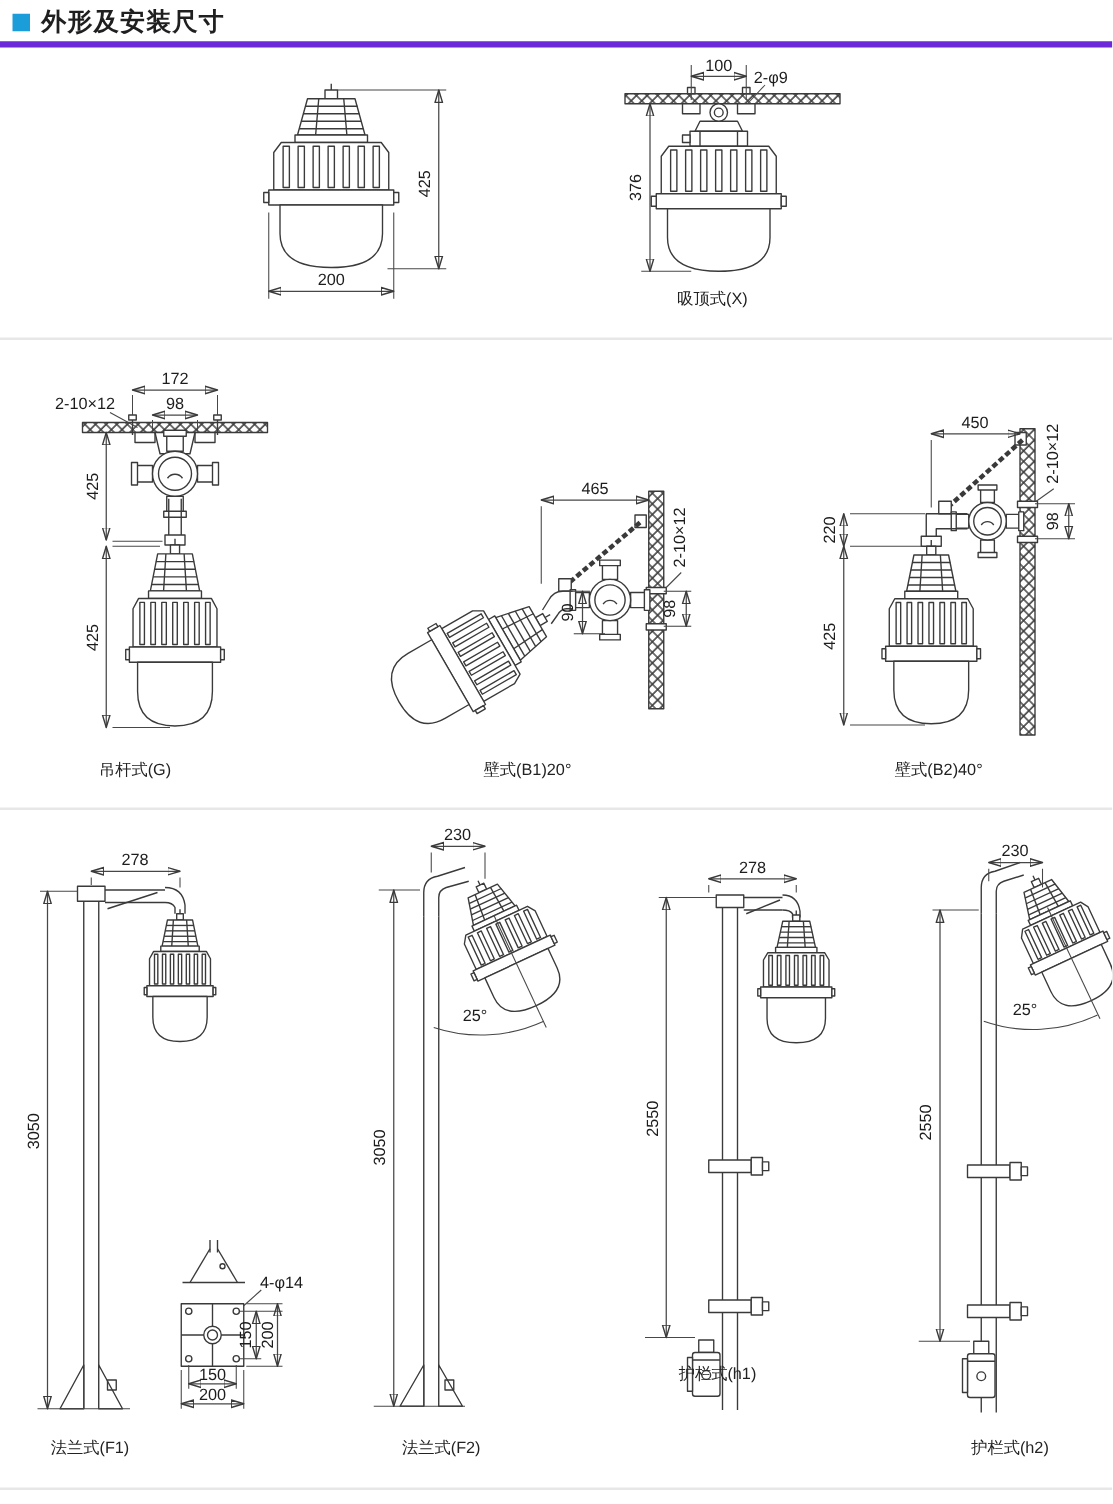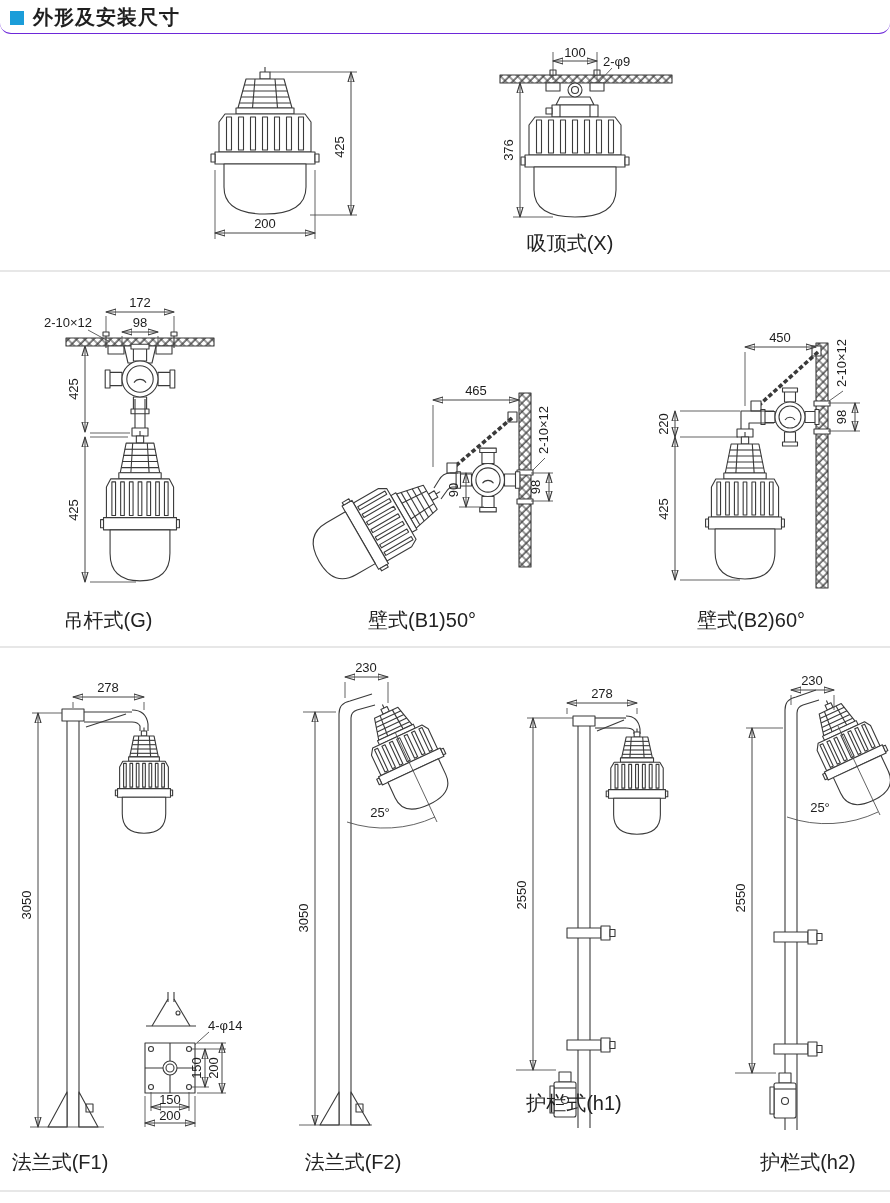--- a/index.html
+++ b/index.html
@@ -5,7 +5,7 @@
   html,body{margin:0;padding:0;background:#fff;}
   .page{position:relative;width:890px;height:1203px;background:#fff;overflow:hidden;
         font-family:"Liberation Sans",sans-serif;}
-  .hdr{position:absolute;left:0;top:0;width:890px;height:33px;border-bottom:1px solid #6d28d9;border-radius:11px;}
+  .hdr{position:absolute;left:0;top:0;width:890px;height:33px;border-bottom:5px solid #6d28d9;}
   .hdr .sq{position:absolute;left:10px;top:11px;width:14px;height:14px;background:#1b9dd9;}
   .hdr .t{position:absolute;left:33px;top:4px;font-size:20px;font-weight:bold;color:#1f1f1f;letter-spacing:1px;}
   .rule{position:absolute;left:0;width:890px;height:2px;background:#e7e7e7;}

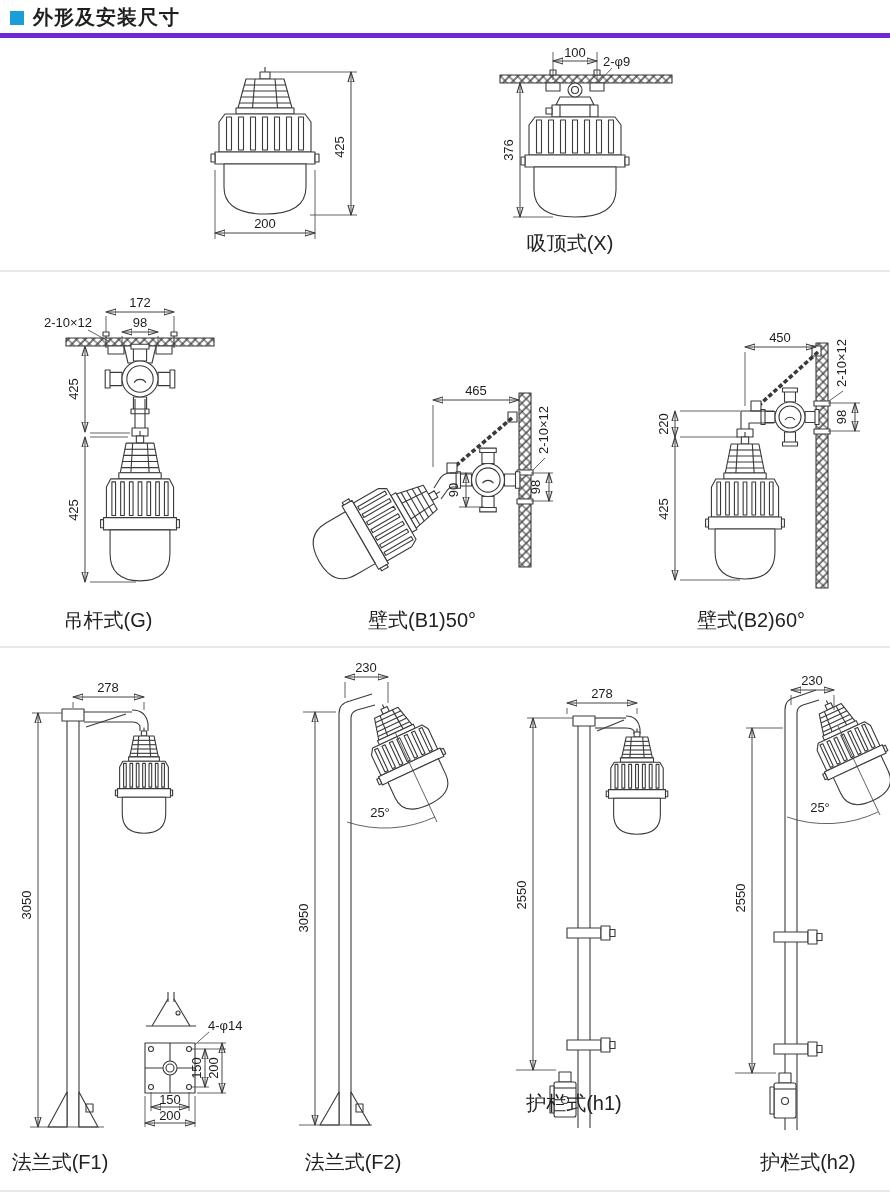--- a/index.html
+++ b/index.html
@@ -9,7 +9,7 @@
   .hdr .sq{position:absolute;left:10px;top:11px;width:14px;height:14px;background:#1b9dd9;}
   .hdr .t{position:absolute;left:33px;top:4px;font-size:20px;font-weight:bold;color:#1f1f1f;letter-spacing:1px;}
   .rule{position:absolute;left:0;width:890px;height:2px;background:#e7e7e7;}
-  .cap{position:absolute;transform:translateX(-50%);font-size:20px;color:#222;white-space:nowrap;}
+  .cap{position:absolute;transform:translateX(-50%);font-size:13px;color:#222;white-space:nowrap;}
   #dwg{position:absolute;left:0;top:0;}
   #dwg line,#dwg rect,#dwg circle,#dwg ellipse,#dwg polygon,#dwg polyline,#dwg path{
       stroke:#3a3a3a;stroke-width:1.1;fill:none;stroke-linejoin:round;vector-effect:non-scaling-stroke;}

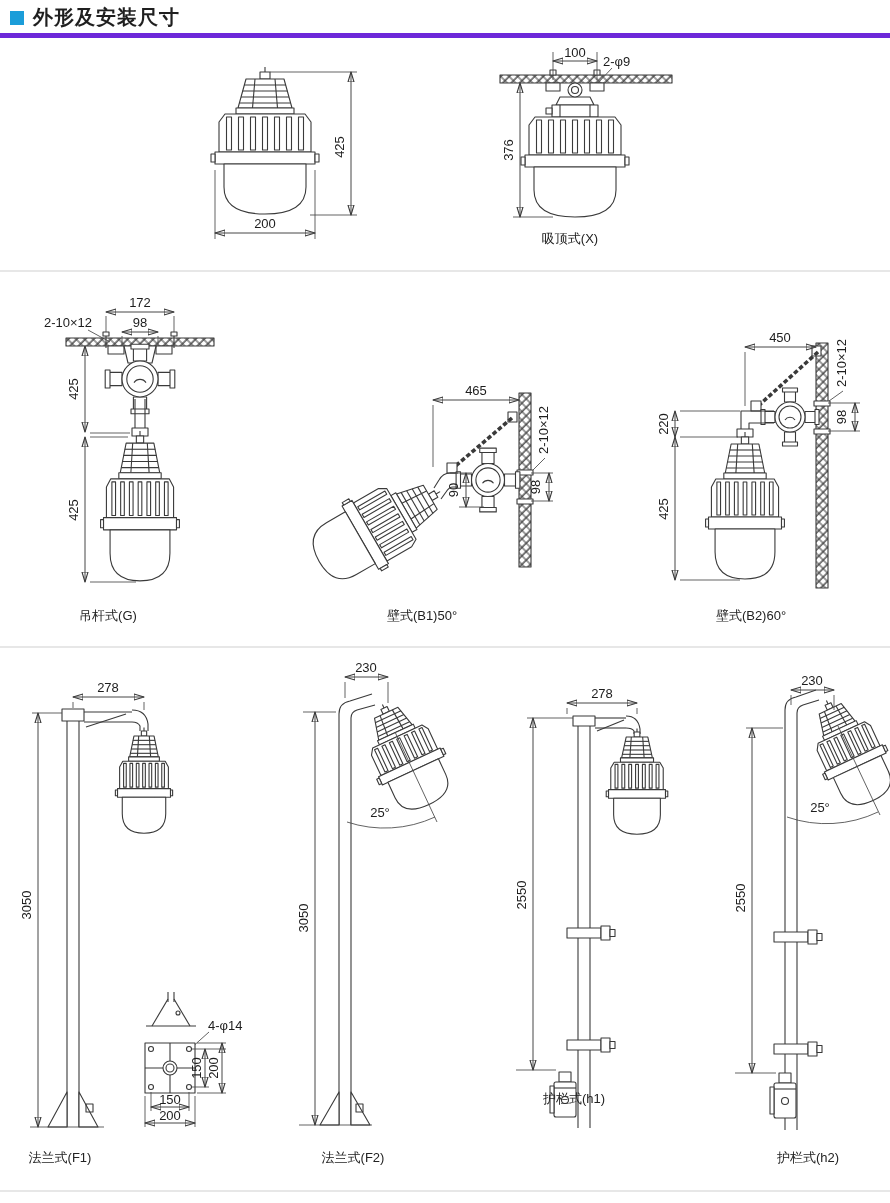--- a/index.html
+++ b/index.html
@@ -362,7 +362,7 @@
 
   <div class="cap" style="left:570px;top:230px">吸顶式(X)</div>
   <div class="cap" style="left:108px;top:607px">吊杆式(G)</div>
-  <div class="cap" style="left:422px;top:607px">壁式(B1)50°</div>
+  <div class="cap" style="left:422px;top:607px">壁式(B1)20°</div>
   <div class="cap" style="left:751px;top:607px">壁式(B2)60°</div>
   <div class="cap" style="left:60px;top:1149px">法兰式(F1)</div>
   <div class="cap" style="left:353px;top:1149px">法兰式(F2)</div>

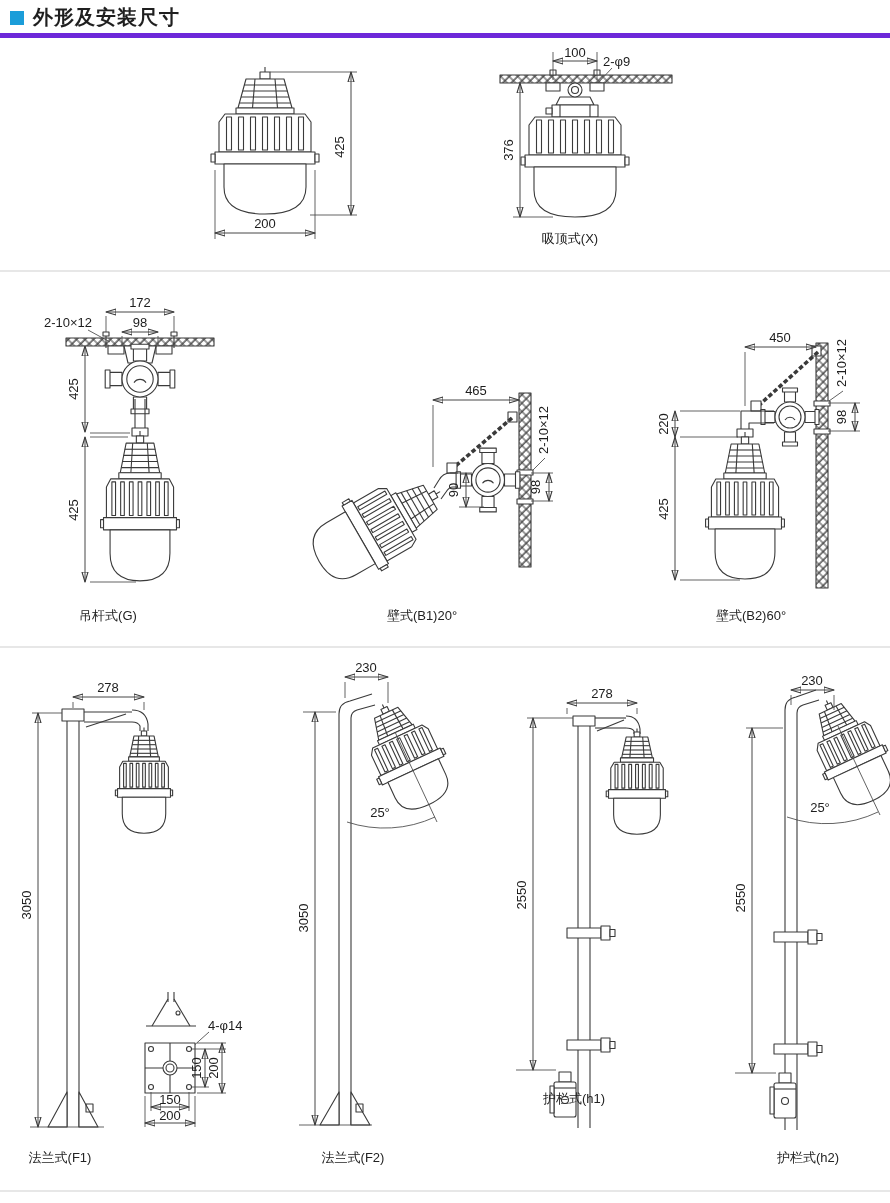--- a/index.html
+++ b/index.html
@@ -363,7 +363,7 @@
   <div class="cap" style="left:570px;top:230px">吸顶式(X)</div>
   <div class="cap" style="left:108px;top:607px">吊杆式(G)</div>
   <div class="cap" style="left:422px;top:607px">壁式(B1)20°</div>
-  <div class="cap" style="left:751px;top:607px">壁式(B2)60°</div>
+  <div class="cap" style="left:751px;top:607px">壁式(B2)40°</div>
   <div class="cap" style="left:60px;top:1149px">法兰式(F1)</div>
   <div class="cap" style="left:353px;top:1149px">法兰式(F2)</div>
   <div class="cap" style="left:574px;top:1090px">护栏式(h1)</div>

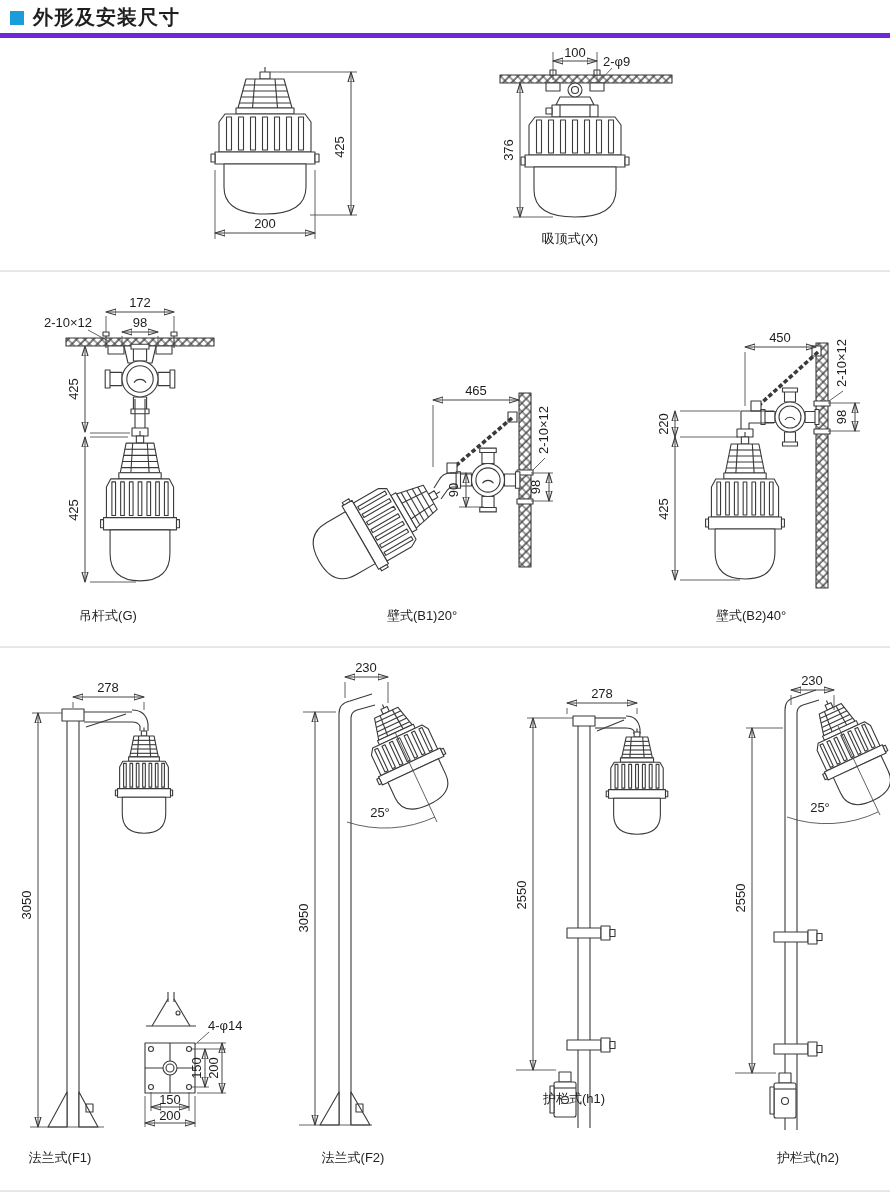--- a/index.html
+++ b/index.html
@@ -364,7 +364,7 @@
   <div class="cap" style="left:108px;top:607px">吊杆式(G)</div>
   <div class="cap" style="left:422px;top:607px">壁式(B1)20°</div>
   <div class="cap" style="left:751px;top:607px">壁式(B2)40°</div>
-  <div class="cap" style="left:60px;top:1149px">法兰式(F1)</div>
+  <div class="cap" style="left:72px;top:1149px">法兰式(F1)</div>
   <div class="cap" style="left:353px;top:1149px">法兰式(F2)</div>
   <div class="cap" style="left:574px;top:1090px">护栏式(h1)</div>
   <div class="cap" style="left:808px;top:1149px">护栏式(h2)</div>

